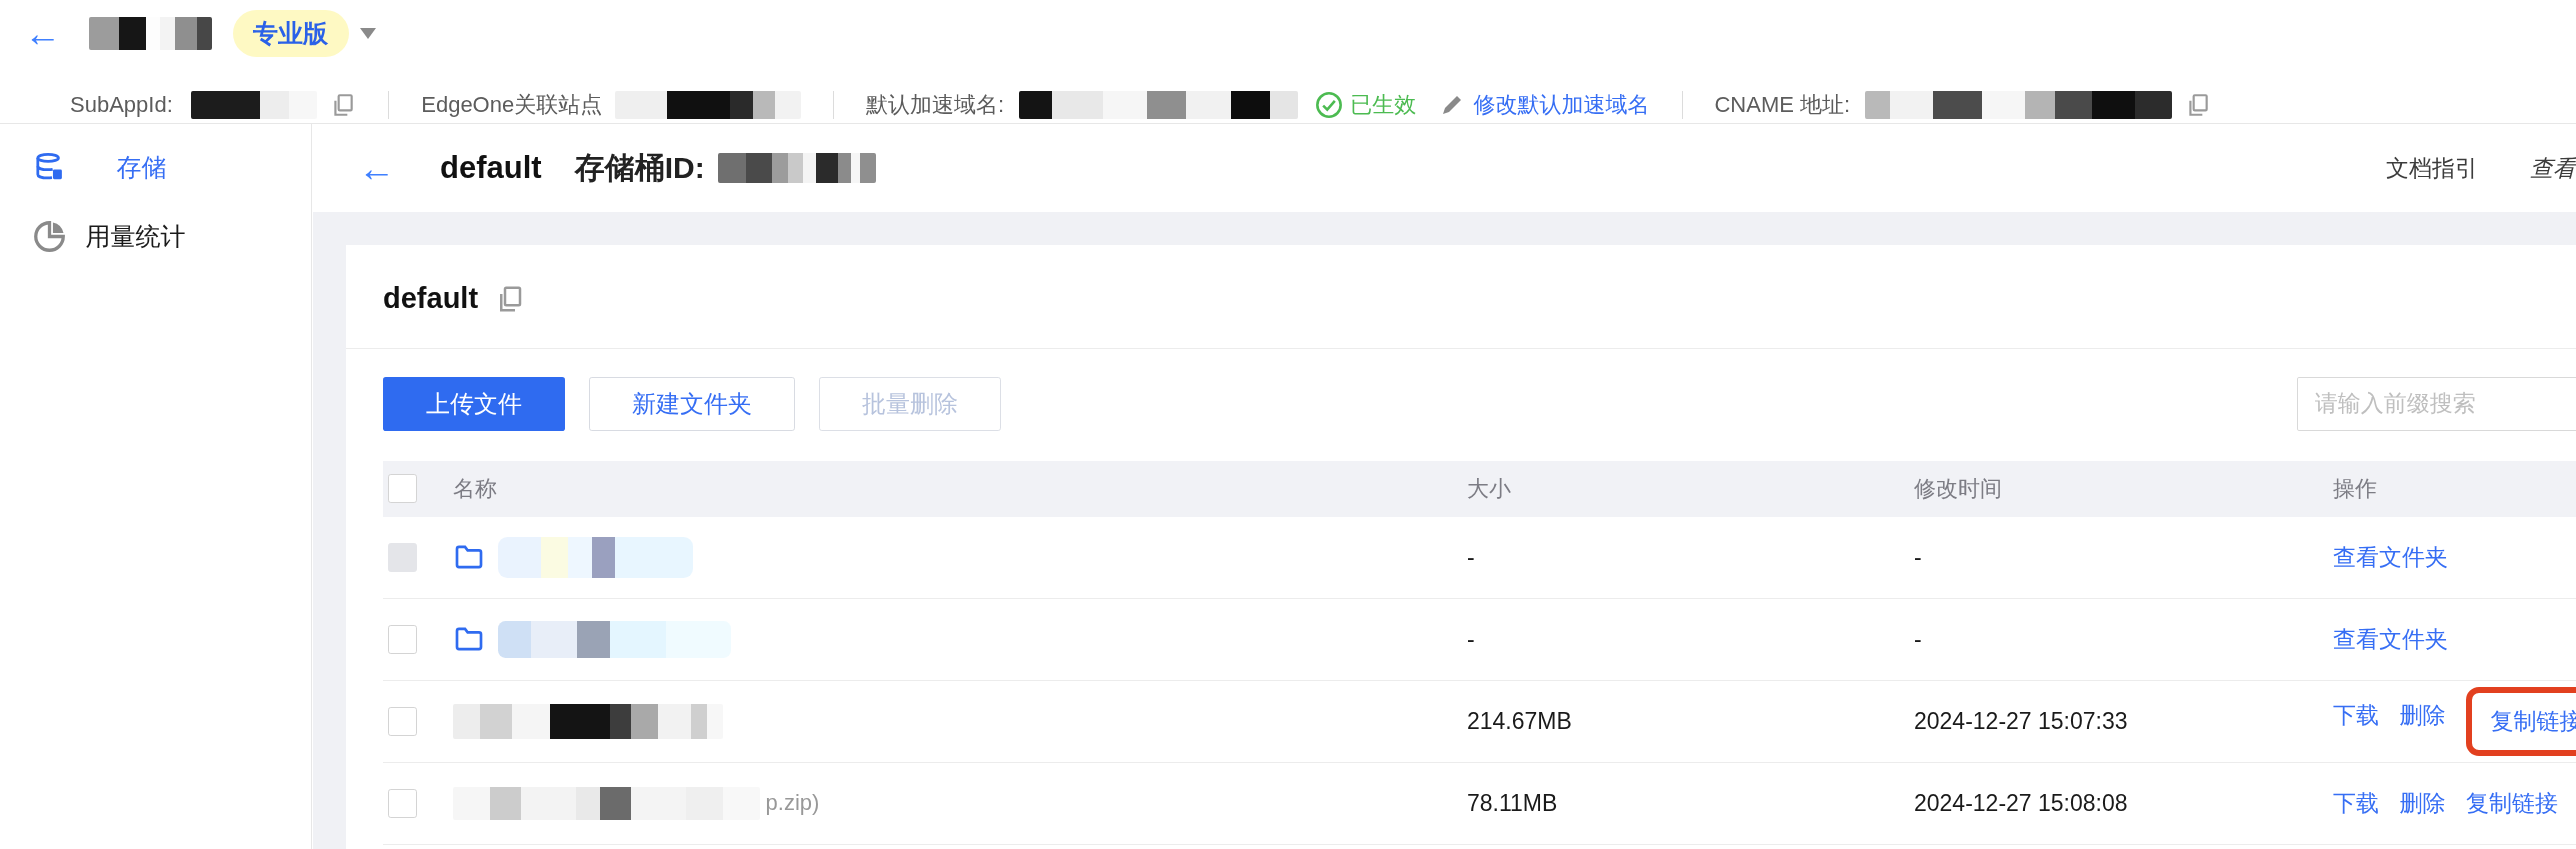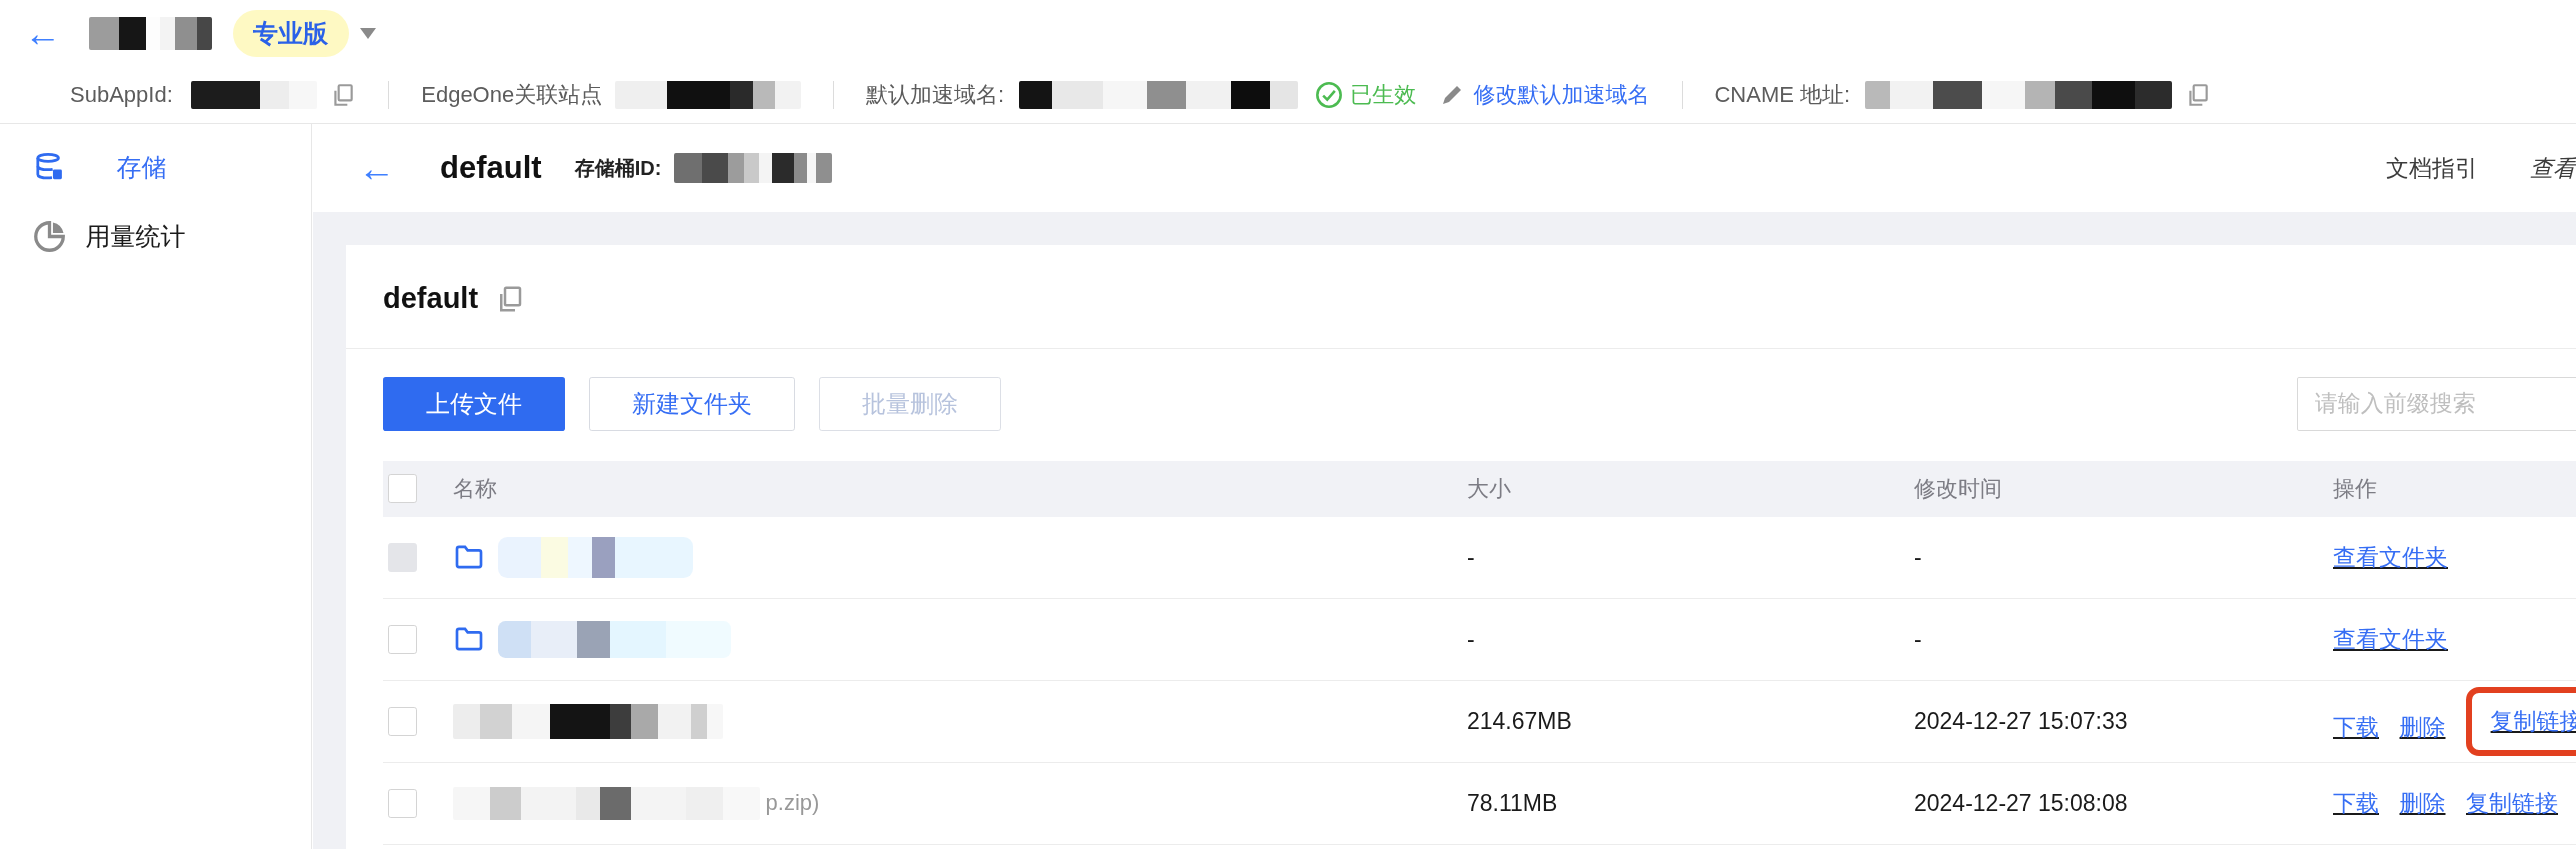--- a/index.html
+++ b/index.html
@@ -19,7 +19,7 @@
     border-top:11px solid #8a8a8a; cursor:pointer; }
 
   
-  .infobar { position:absolute; left:0; top:67px; width:2576px; height:56px; display:flex; align-items:center;
+  .infobar { position:absolute; left:0; top:77px; width:2576px; height:56px; display:flex; align-items:center;
     font-size:22px; color:#5c5c5c; }
   .infobar .grp { display:flex; align-items:center; white-space:nowrap; }
   .vdiv { width:0.9px; height:28px; background:#dcdcdc; margin:0 32px; }

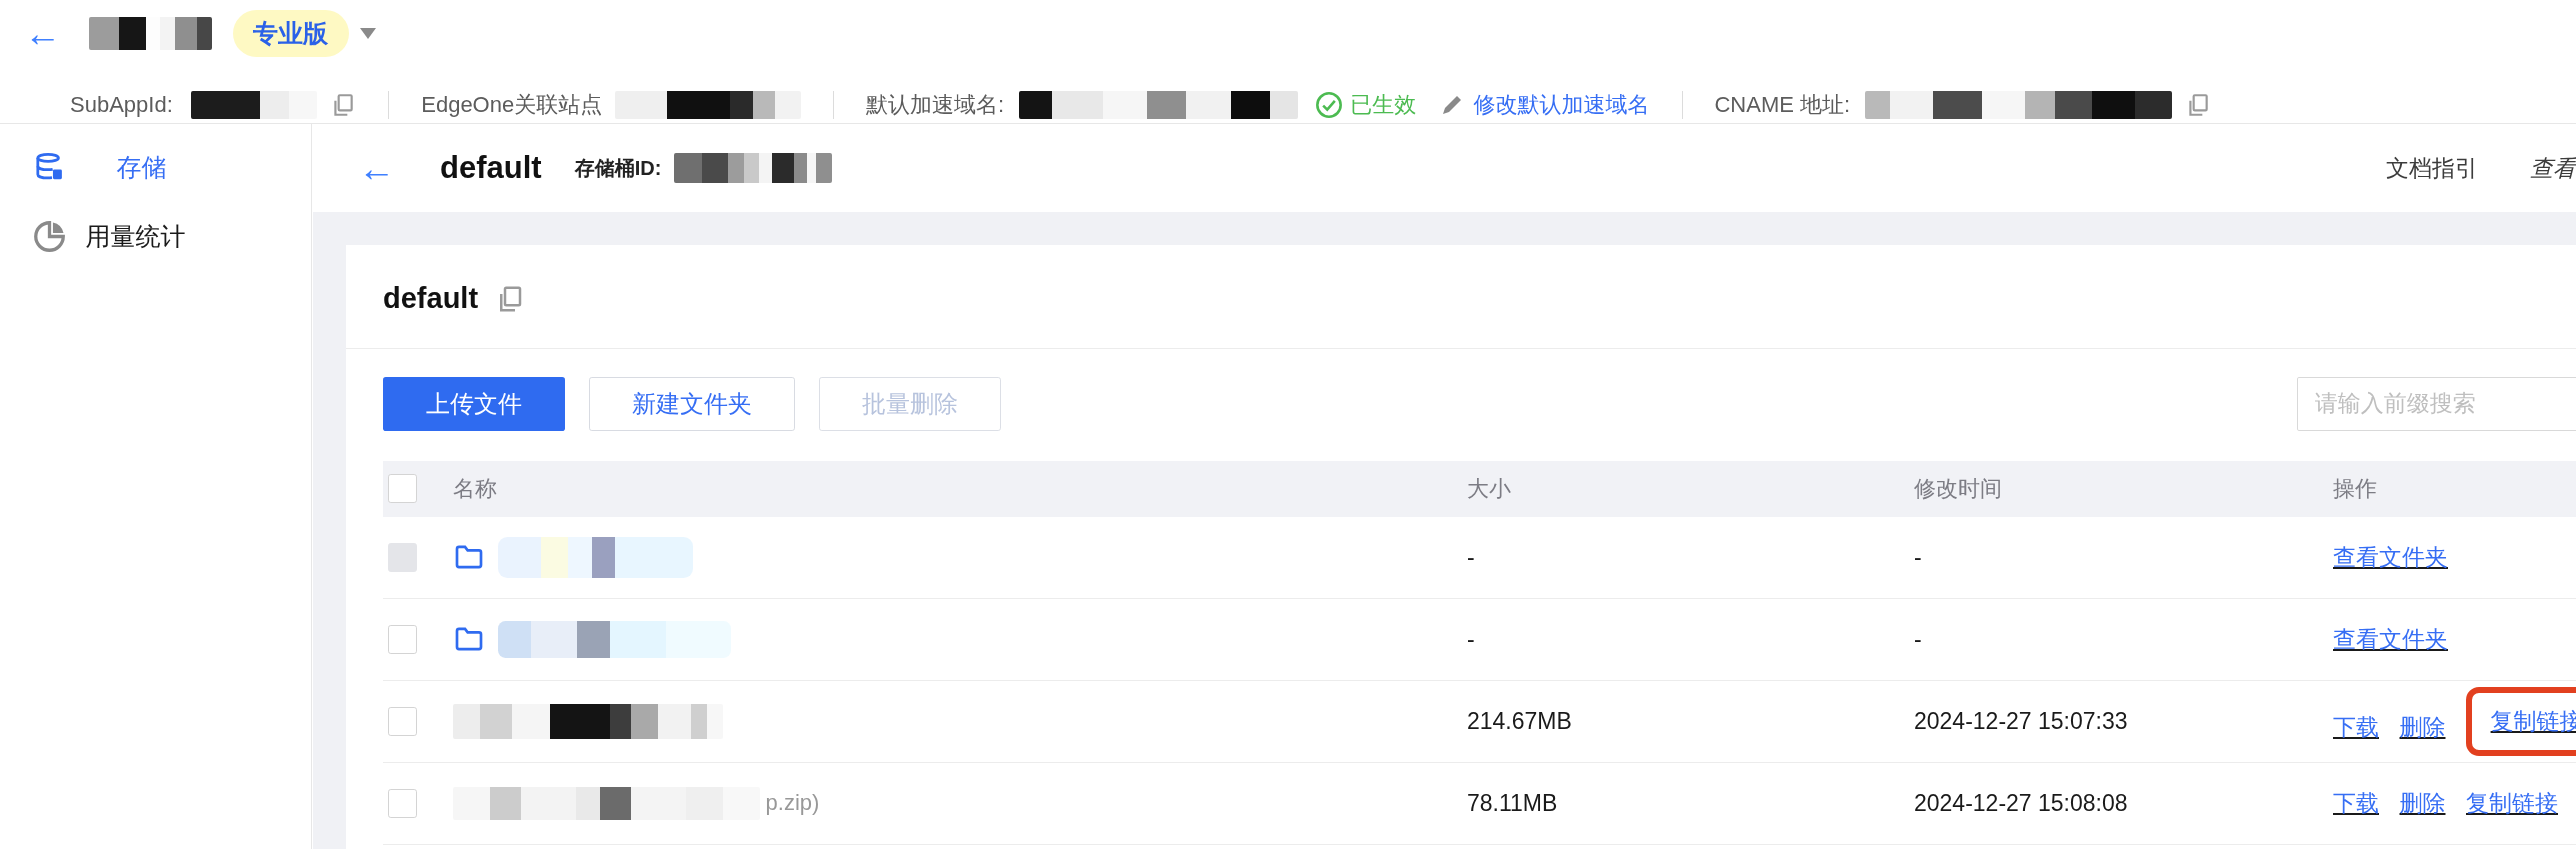--- a/index.html
+++ b/index.html
@@ -53,7 +53,7 @@
   .content-header { position:absolute; left:0; top:0; width:2263px; height:88px; background:#fff; display:flex; align-items:center; }
   .content-header .back-arrow { margin-left:45px; }
   .page-title { margin-left:45px; font-size:31px; font-weight:700; color:#111; }
-  .bucket-label { margin-left:33px; font-size:20px; font-weight:700; color:#222; }
+  .bucket-label { margin-left:33px; font-size:30px; font-weight:700; color:#222; }
   .rd-bucket { width:158px; height:30px; margin-left:13px;
     background:linear-gradient(90deg,#6f6f6f 0 18%,#4a4a4a 18% 34%,#9c9c9c 34% 44%,#c9c9c9 44% 54%,#f4f4f4 54% 62%,#2b2b2b 62% 76%,#8b8b8b 76% 84%,#f6f6f6 84% 90%,#8f8f8f 90% 100%); }
   .doc-links { margin-left:auto; margin-right:0; display:flex; align-items:center; font-size:23px; color:#3c3c3c; white-space:nowrap; overflow:hidden; }

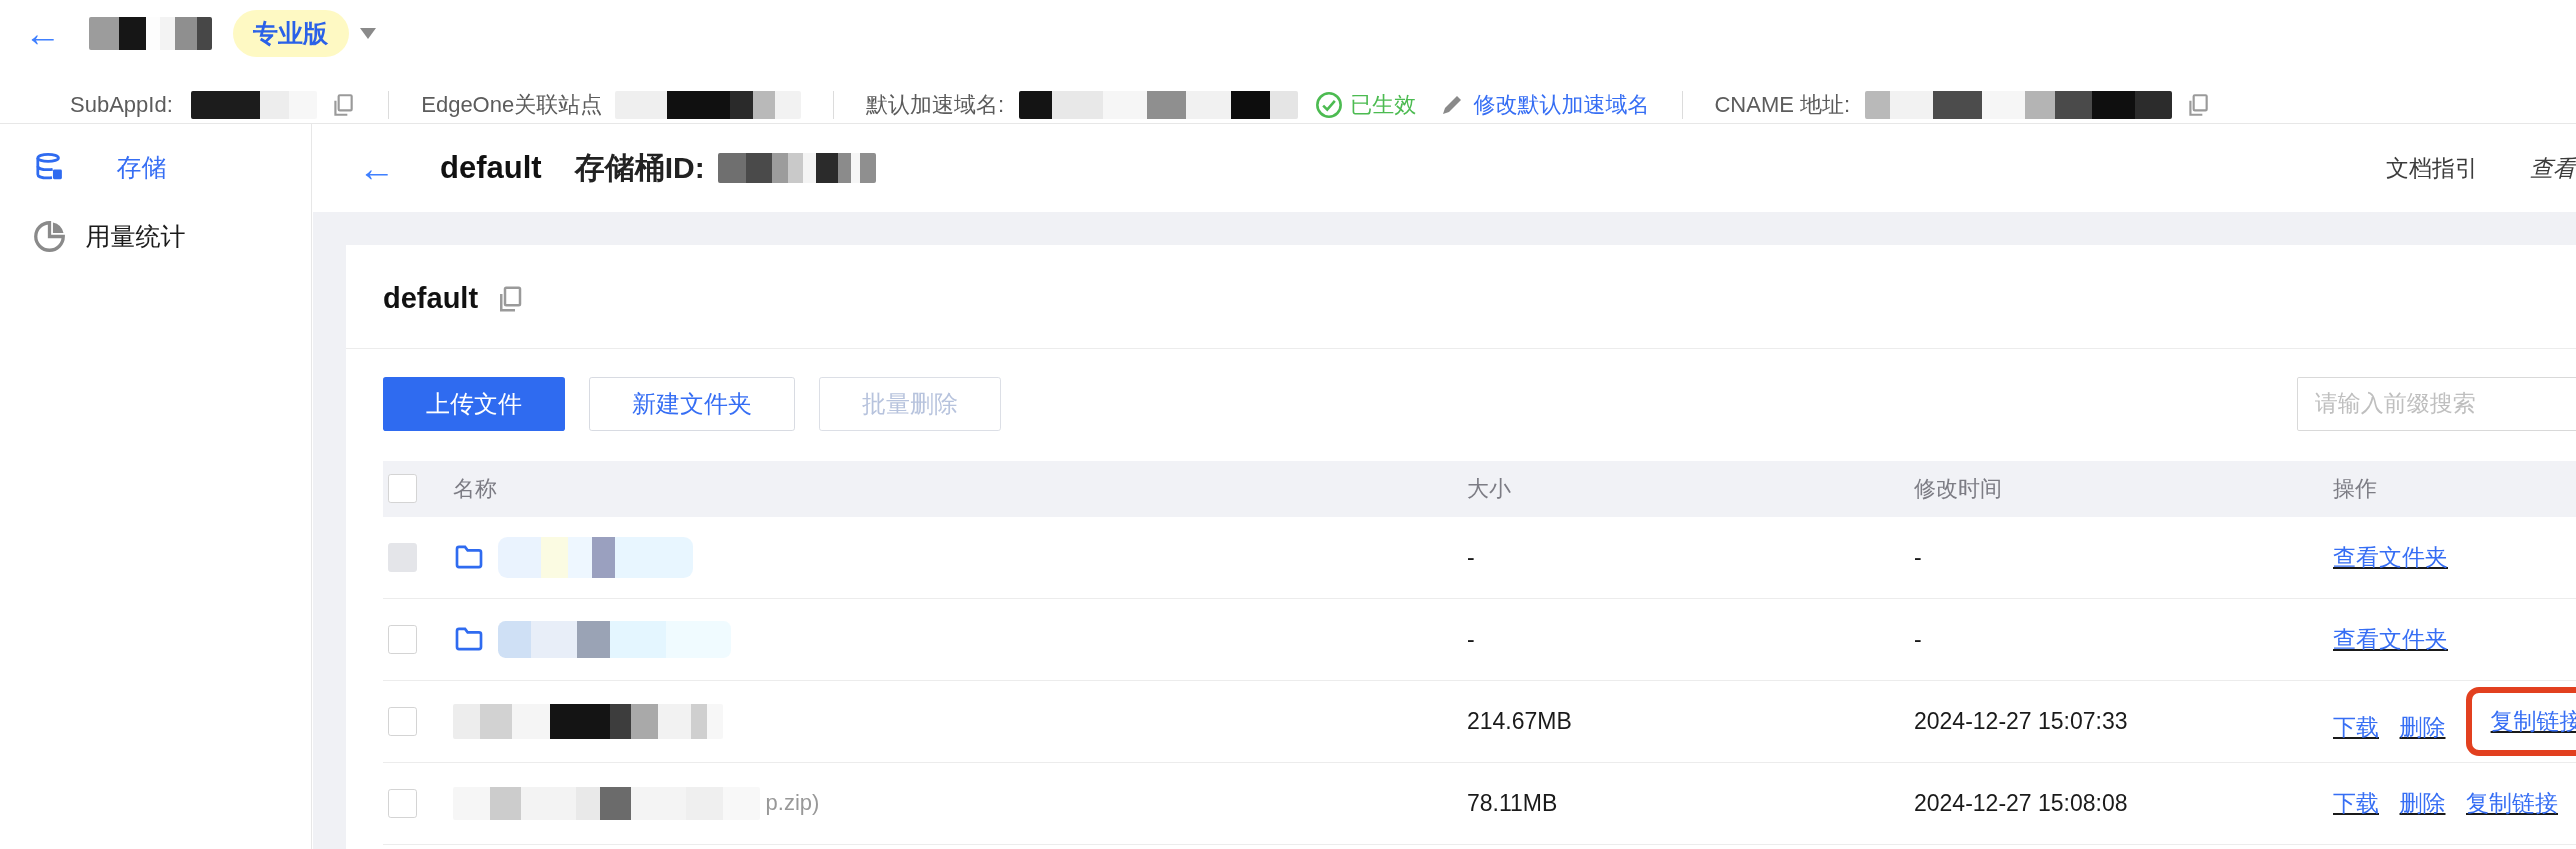--- a/index.html
+++ b/index.html
@@ -87,7 +87,7 @@
   .cb.muted { background:#e4e5e9; border-color:#e4e5e9; }
   .name-cell { display:flex; align-items:center; overflow:hidden; }
   .folder-ico { margin-right:13px; flex:0 0 auto; display:flex; }
-  .actions { display:flex; align-items:flex-end; font-size:23px;text-decoration:underline; }
+  .actions { display:flex; align-items:flex-start; font-size:23px; }
   .actions .alink { color:#366ef4; cursor:pointer; white-space:nowrap; }
   .actions .alink + .alink, .actions .ring + .alink, .actions .alink + .ring { margin-left:20.5px; }
   .ring { display:inline-block; padding:13px 18.6px; margin:-13px -18.6px; border:6.5px solid #e2401f; border-radius:13px; }

